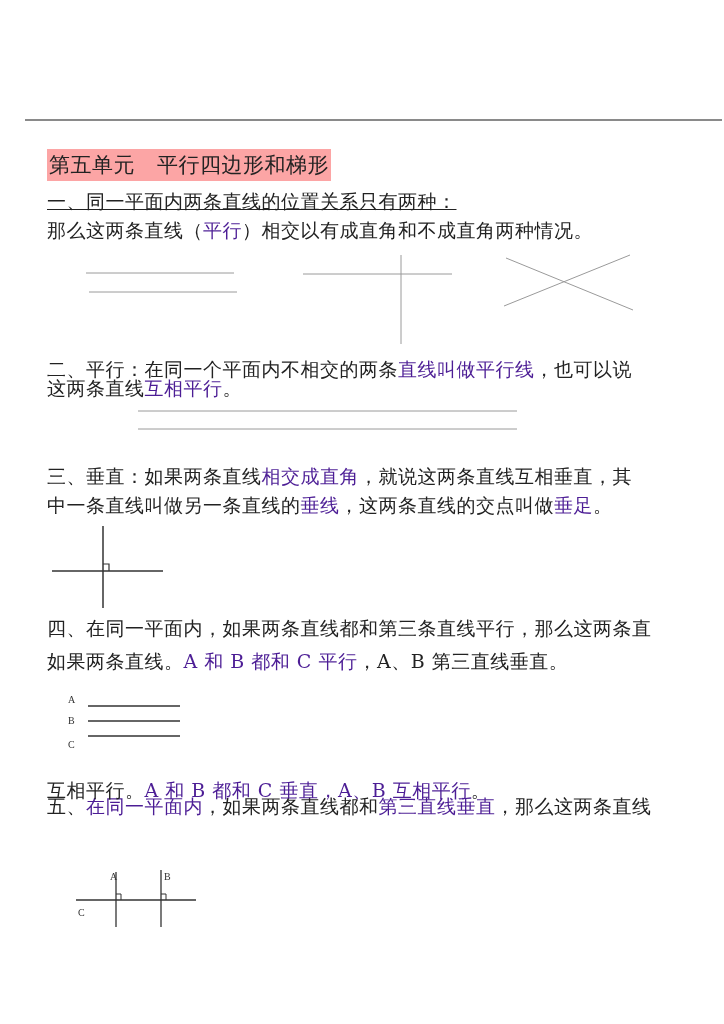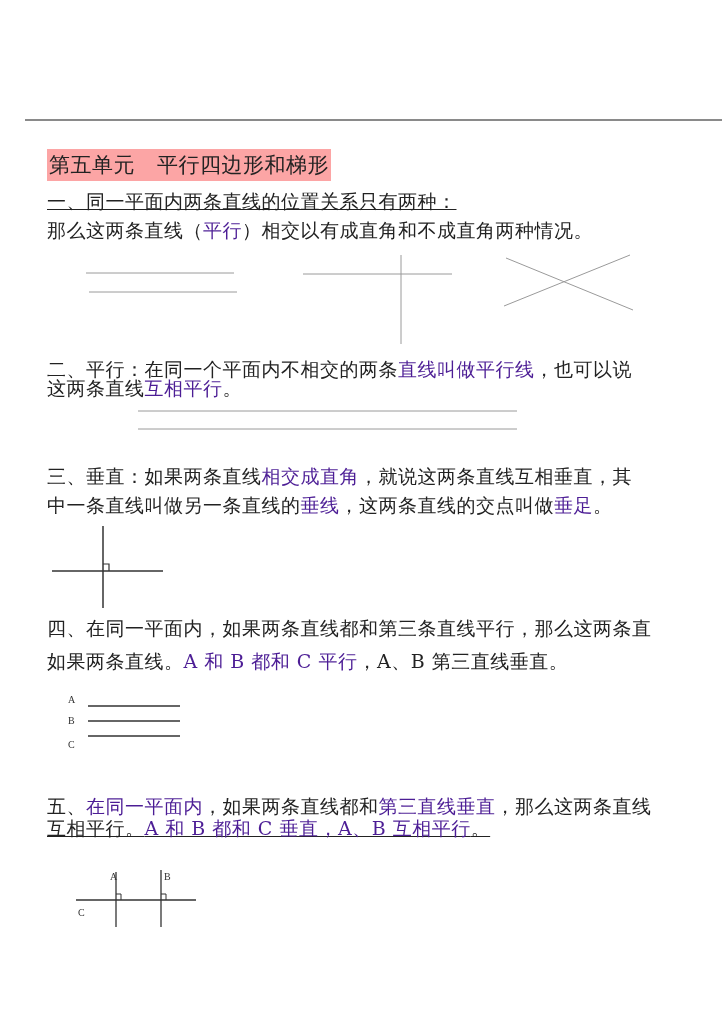--- a/index.html
+++ b/index.html
@@ -102,7 +102,7 @@
 <div class="line" style="top:792px;">
   <span>五、</span><span class="red">在同一平面内</span><span>，如果两条直线都和</span><span class="red">第三直线垂直</span><span>，那么这两条直线</span>
 </div>
-<div class="line" style="top:814px;text-decoration:underline;">
+<div class="line" style="top:776px;">
   <span>互相平行。</span><span class="red">A 和 B 都和 C 垂直，A、B 互相平行</span><span>。</span>
 </div>
 <div class="fig" style="left:76px; top:870px;">

